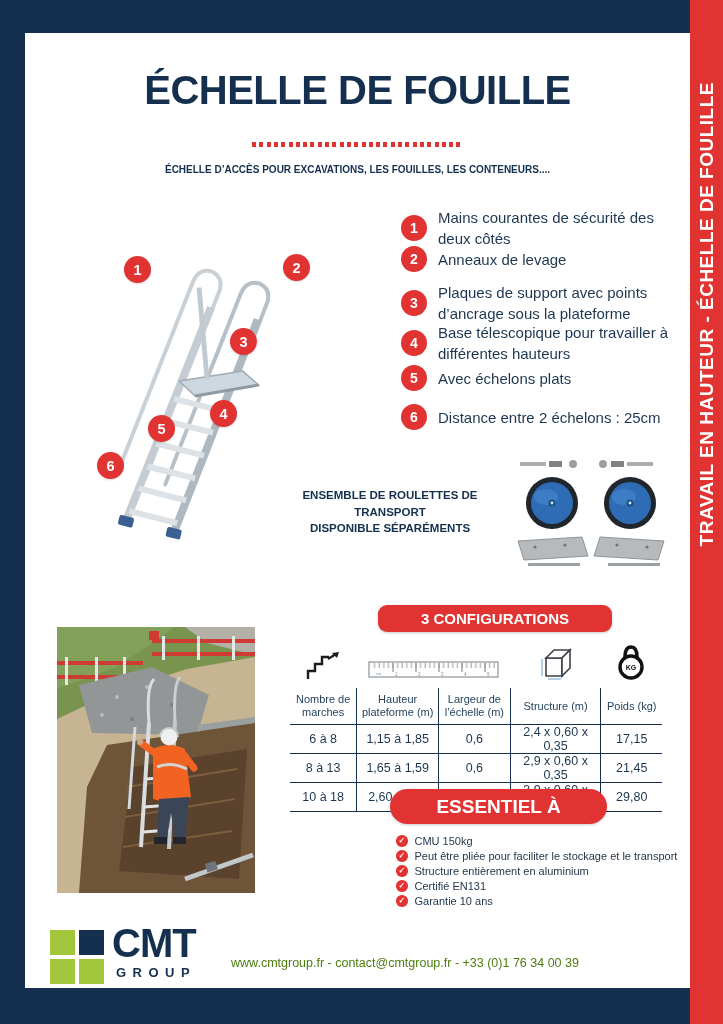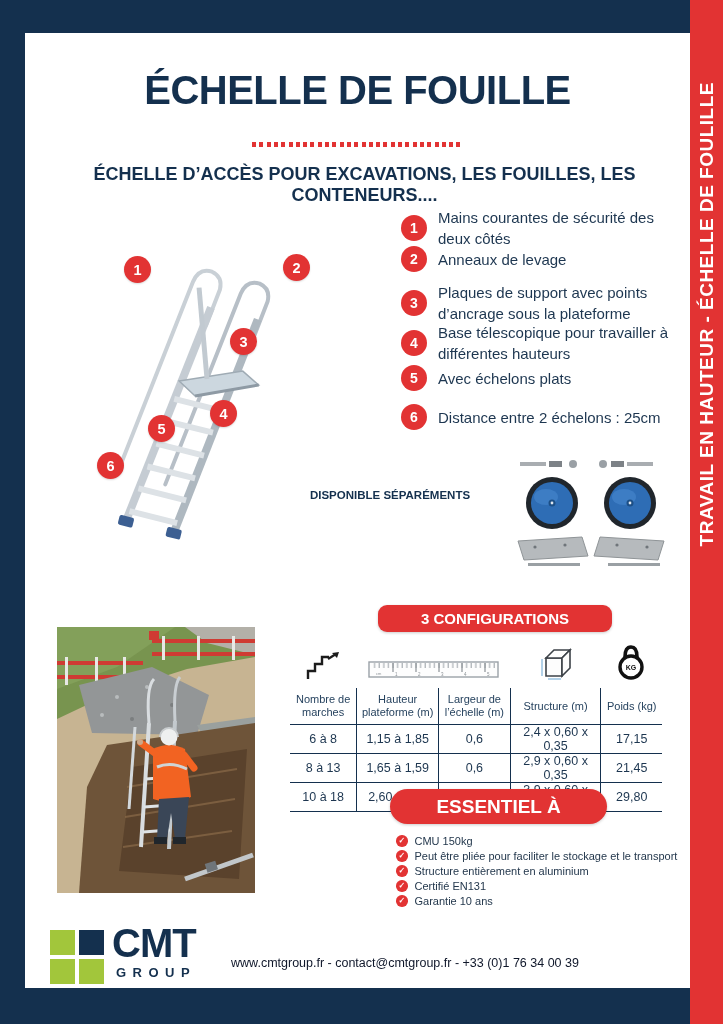--- a/index.html
+++ b/index.html
@@ -29,7 +29,7 @@
   .dots{position:absolute;left:252px;top:142px;width:212px;height:5px;
     background:repeating-linear-gradient(90deg,var(--red) 0 4px,transparent 4px 7.3px);}
   .subtitle{position:absolute;left:25px;top:164px;width:665px;text-align:center;
-    font-size:18px;font-weight:bold;color:var(--navy);margin-left:7px;}
+    font-size:10px;font-weight:bold;color:var(--navy);}
   
   .ladder{position:absolute;left:95px;top:222px;}
   .callout{position:absolute;width:27px;height:27px;border-radius:50%;background:var(--red);

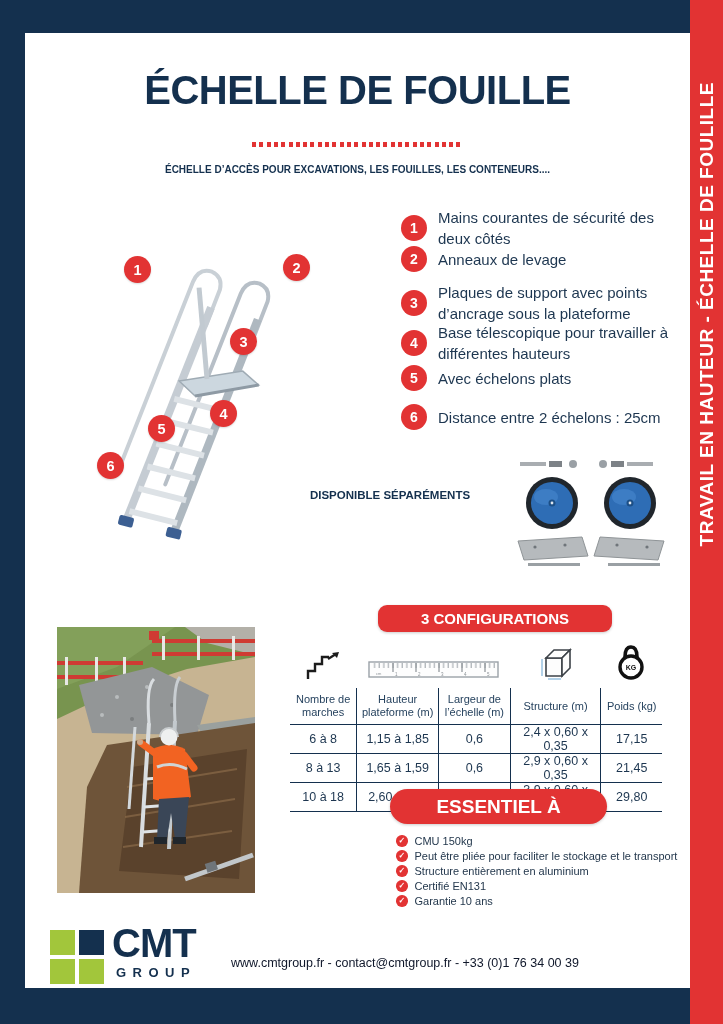--- a/index.html
+++ b/index.html
@@ -148,6 +148,7 @@
   </div>
 
   <div class="roulettes-note">
+    <div>ENSEMBLE DE ROULETTES DE TRANSPORT</div>
     <div>DISPONIBLE SÉPARÉMENTS</div>
   </div>
   <svg class="wheels" width="158" height="113" viewBox="0 0 158 113">

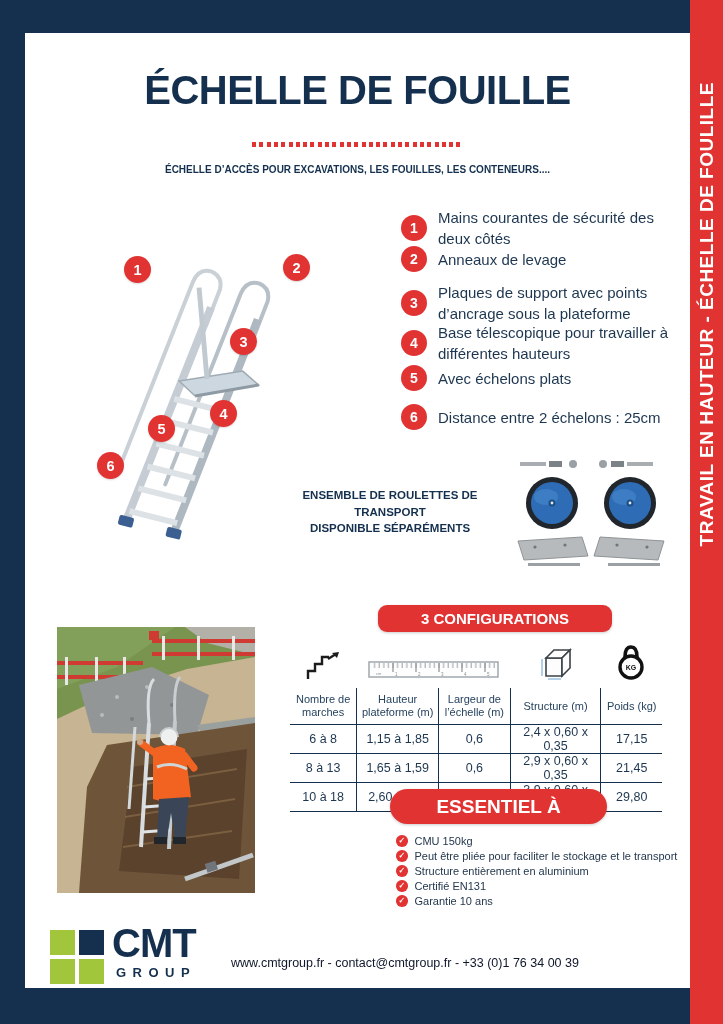--- a/index.html
+++ b/index.html
@@ -72,7 +72,7 @@
   .sq.g{background:var(--green);} .sq.n{background:var(--navy);}
   .logo-cmt{position:absolute;left:112px;top:921px;font-size:40px;font-weight:800;color:var(--navy);letter-spacing:-1px;}
   .logo-group{position:absolute;left:116px;top:965px;font-size:13px;font-weight:bold;color:var(--navy);letter-spacing:6.5px;}
-  .contact{position:absolute;left:215px;top:956px;width:380px;text-align:center;font-size:12.5px;color:#0f172a;}
+  .contact{position:absolute;left:215px;top:956px;width:380px;text-align:center;font-size:12.5px;color:#4d7c0f;}
 </style>
 </head>
 <body>

